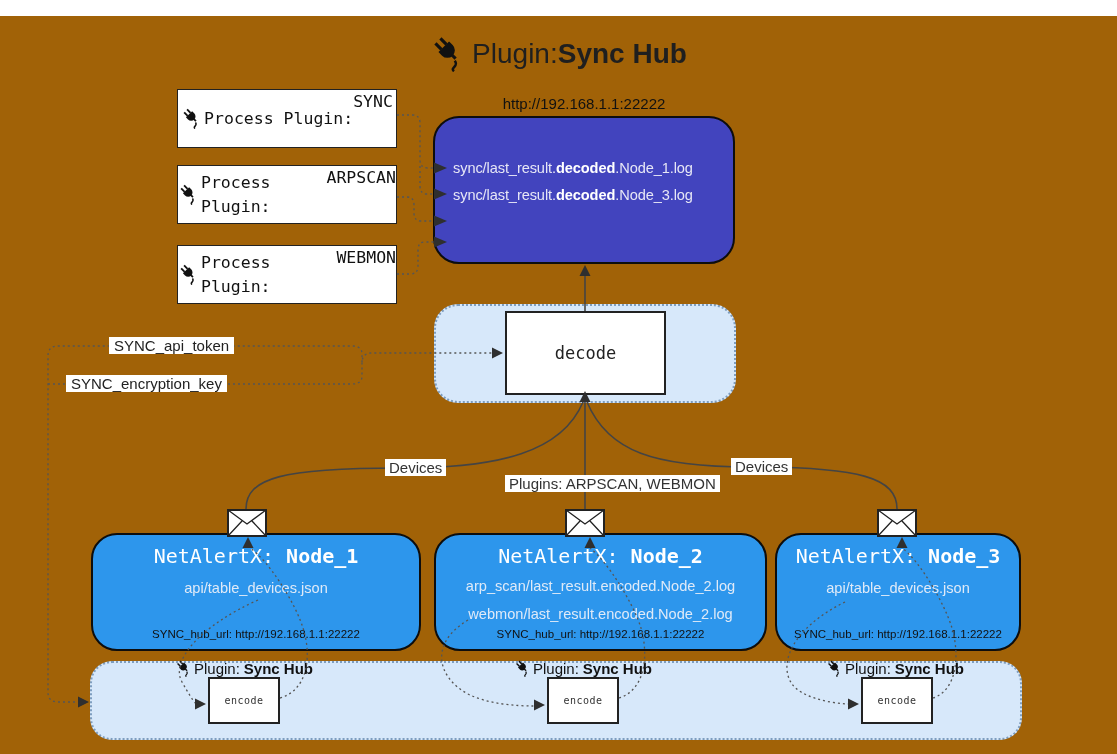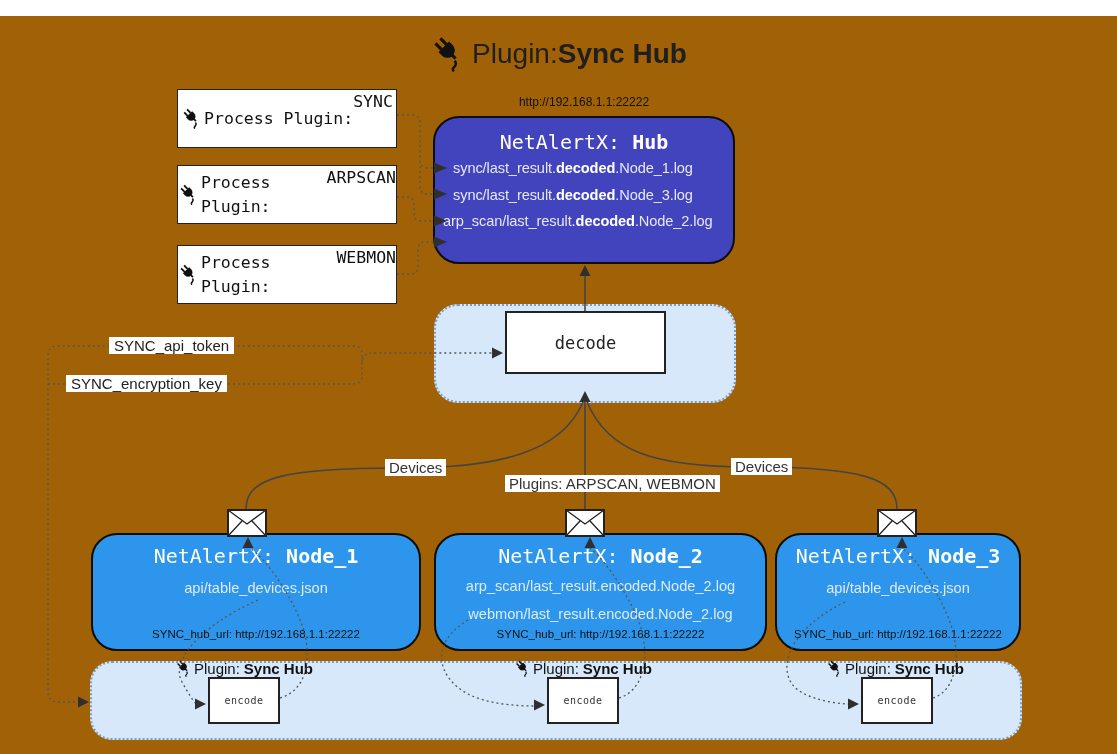--- a/index.html
+++ b/index.html
@@ -23,7 +23,7 @@
   .pbox .row2{text-align:center;}
 
   
-  #hub-url{left:433px;width:302px;top:79px;text-align:center;font-size:12px;color:#111;}
+  #hub-url{left:433px;width:302px;top:79px;text-align:center;font-size:15px;color:#111;}
   #hub{left:433px;top:100px;width:302px;height:148px;background:#4244BE;border:2px solid #0d0d0d;
        border-radius:26px;box-sizing:border-box;}
   #hub .hub-title{position:absolute;left:0;right:0;top:12px;text-align:center;color:#fff;

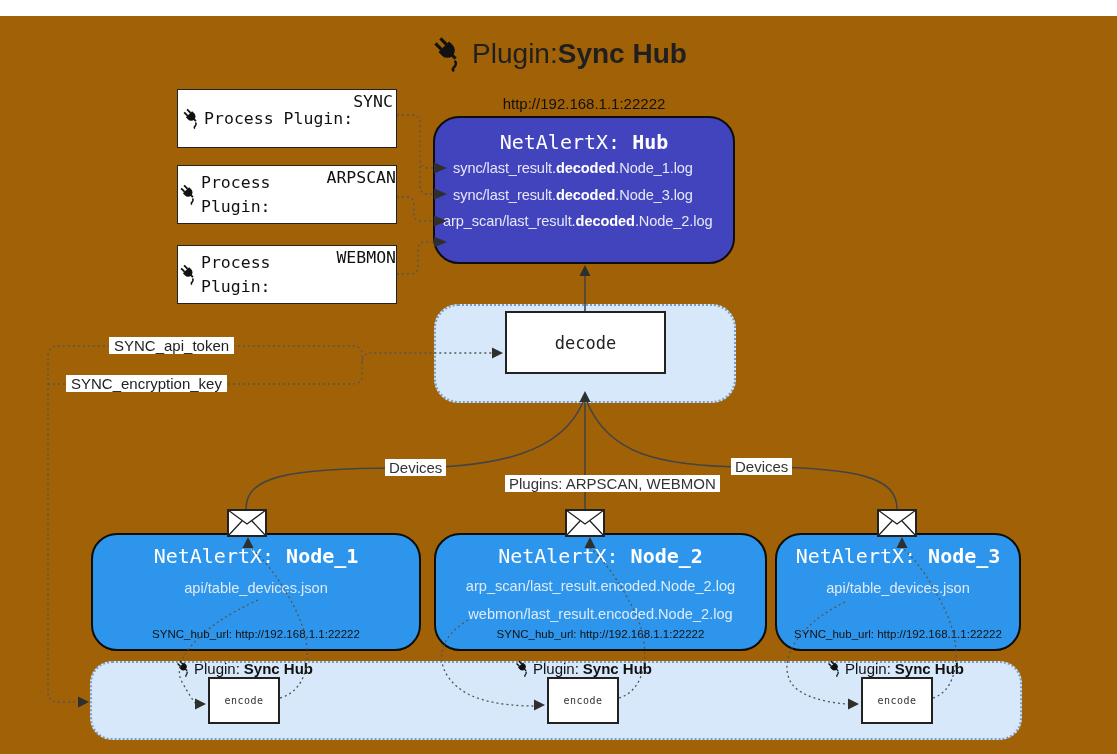--- a/index.html
+++ b/index.html
@@ -138,9 +138,6 @@
 
   <div id="hub-url" class="abs layer2">http://192.168.1.1:22222</div>
   <div id="hub" class="abs layer1">
-    <div class="hub-title mono">
-      <span>NetAlertX: </span><b>Hub</b>
-    </div>
     <div id="hlog0" class="hublog">
       <span>sync/last_result.</span><b>decoded</b><span>.Node_1.log</span>
     </div>

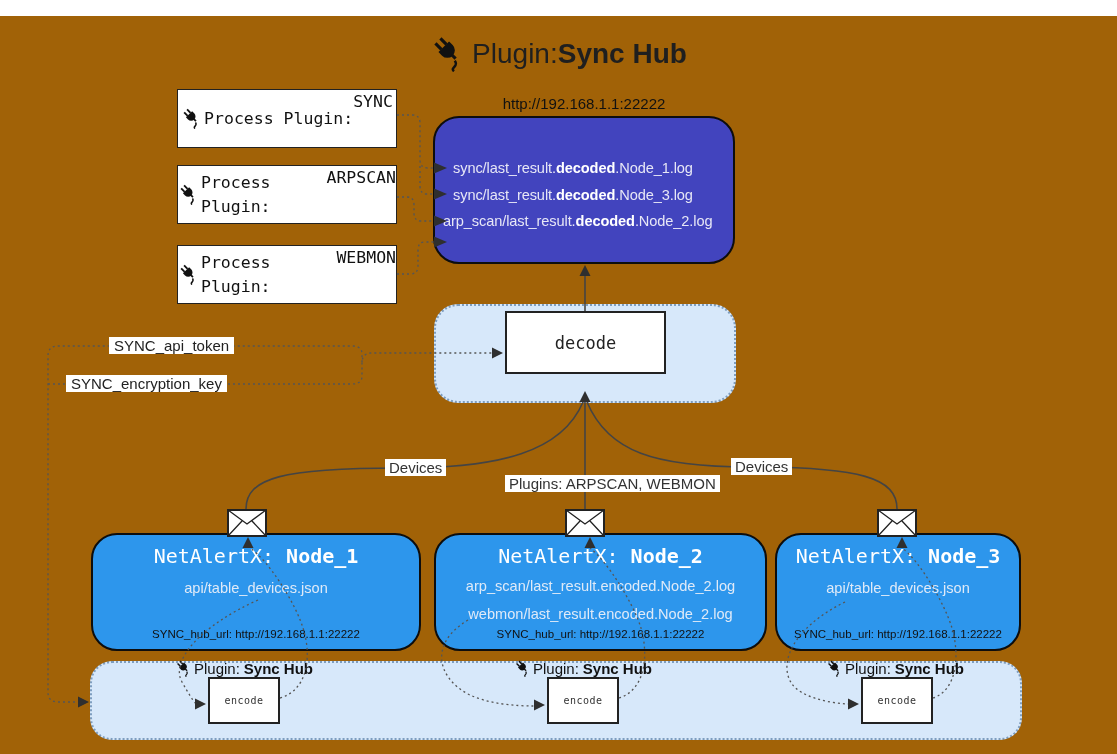--- a/index.html
+++ b/index.html
@@ -143,9 +143,6 @@
     </div>
     <div id="hlog1" class="hublog">
       <span>sync/last_result.</span><b>decoded</b><span>.Node_3.log</span>
-    </div>
-    <div id="hlog2" class="hublog">
-      <span>arp_scan/last_result.</span><b>decoded</b><span>.Node_2.log</span>
     </div>
   </div>
 

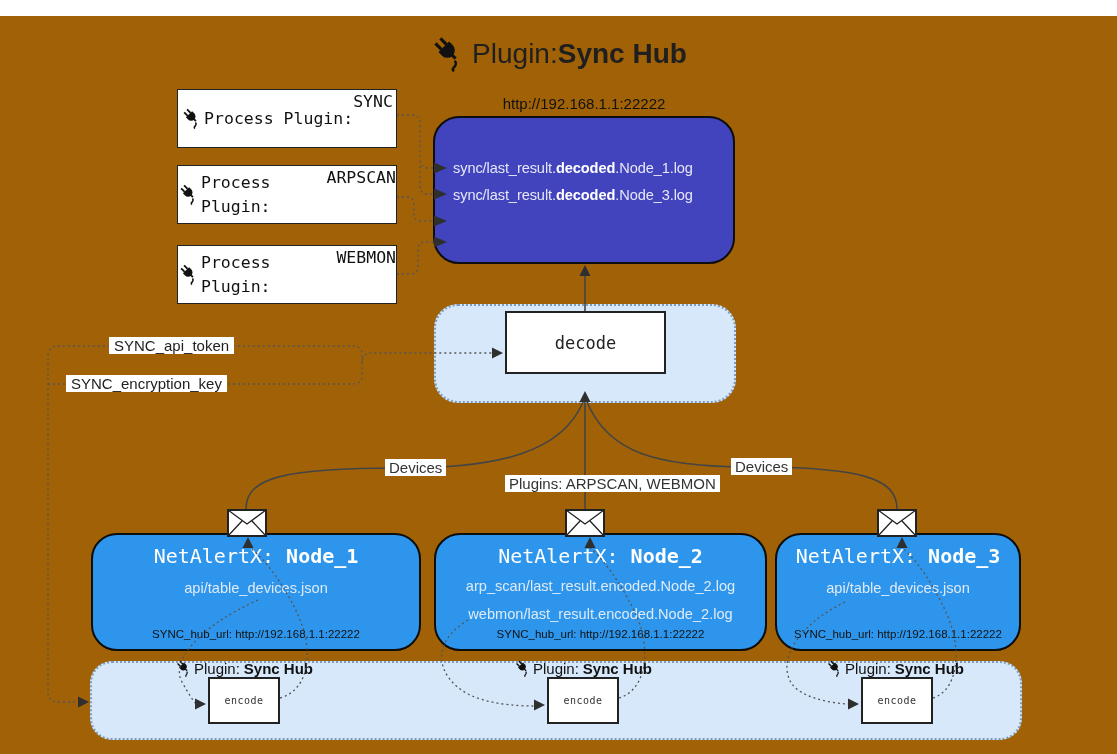--- a/index.html
+++ b/index.html
@@ -39,7 +39,7 @@
   
   .band{background:#D7E8FA;border:2px dotted #7E9DBE;box-sizing:border-box;border-radius:24px;}
   #decode-band{left:434px;top:288px;width:302px;height:99px;}
-  #decode-box{left:505px;top:295px;width:161px;height:63px;background:#fff;border:2px solid #222;
+  #decode-box{left:505px;top:295px;width:161px;height:84px;background:#fff;border:2px solid #222;
       box-sizing:border-box;display:flex;align-items:center;justify-content:center;font-size:17px;color:#222;}
 
   

